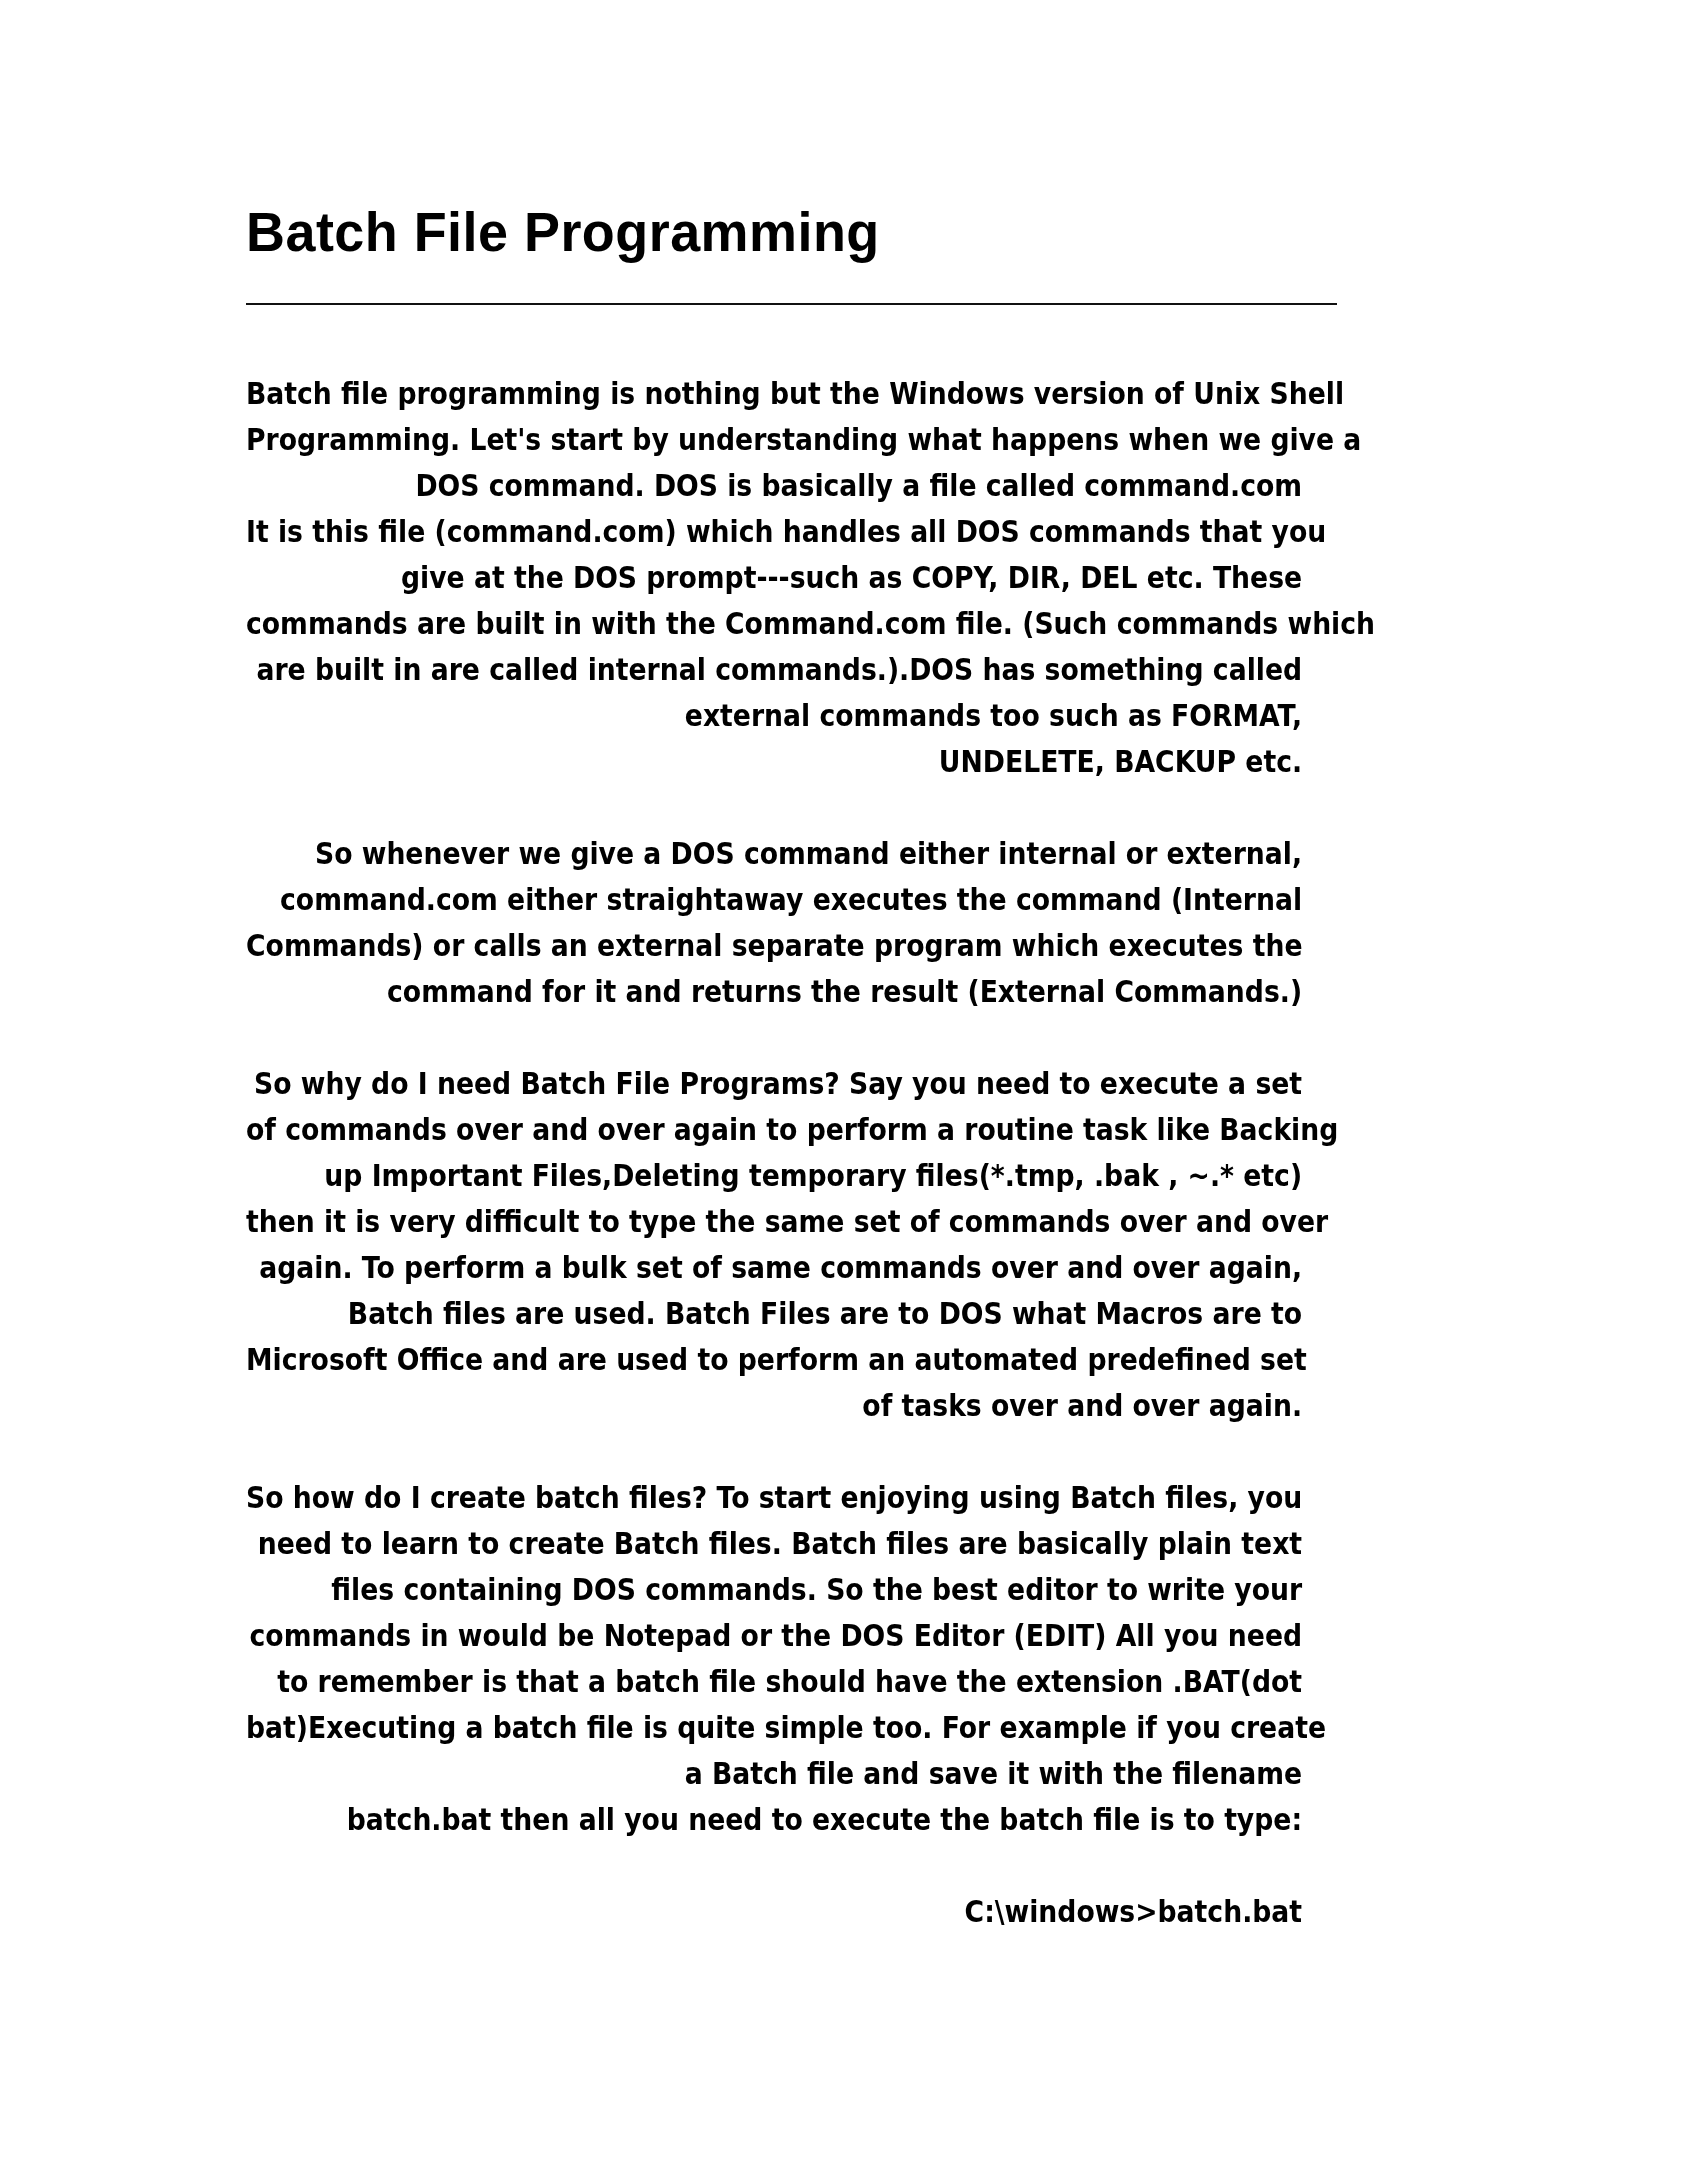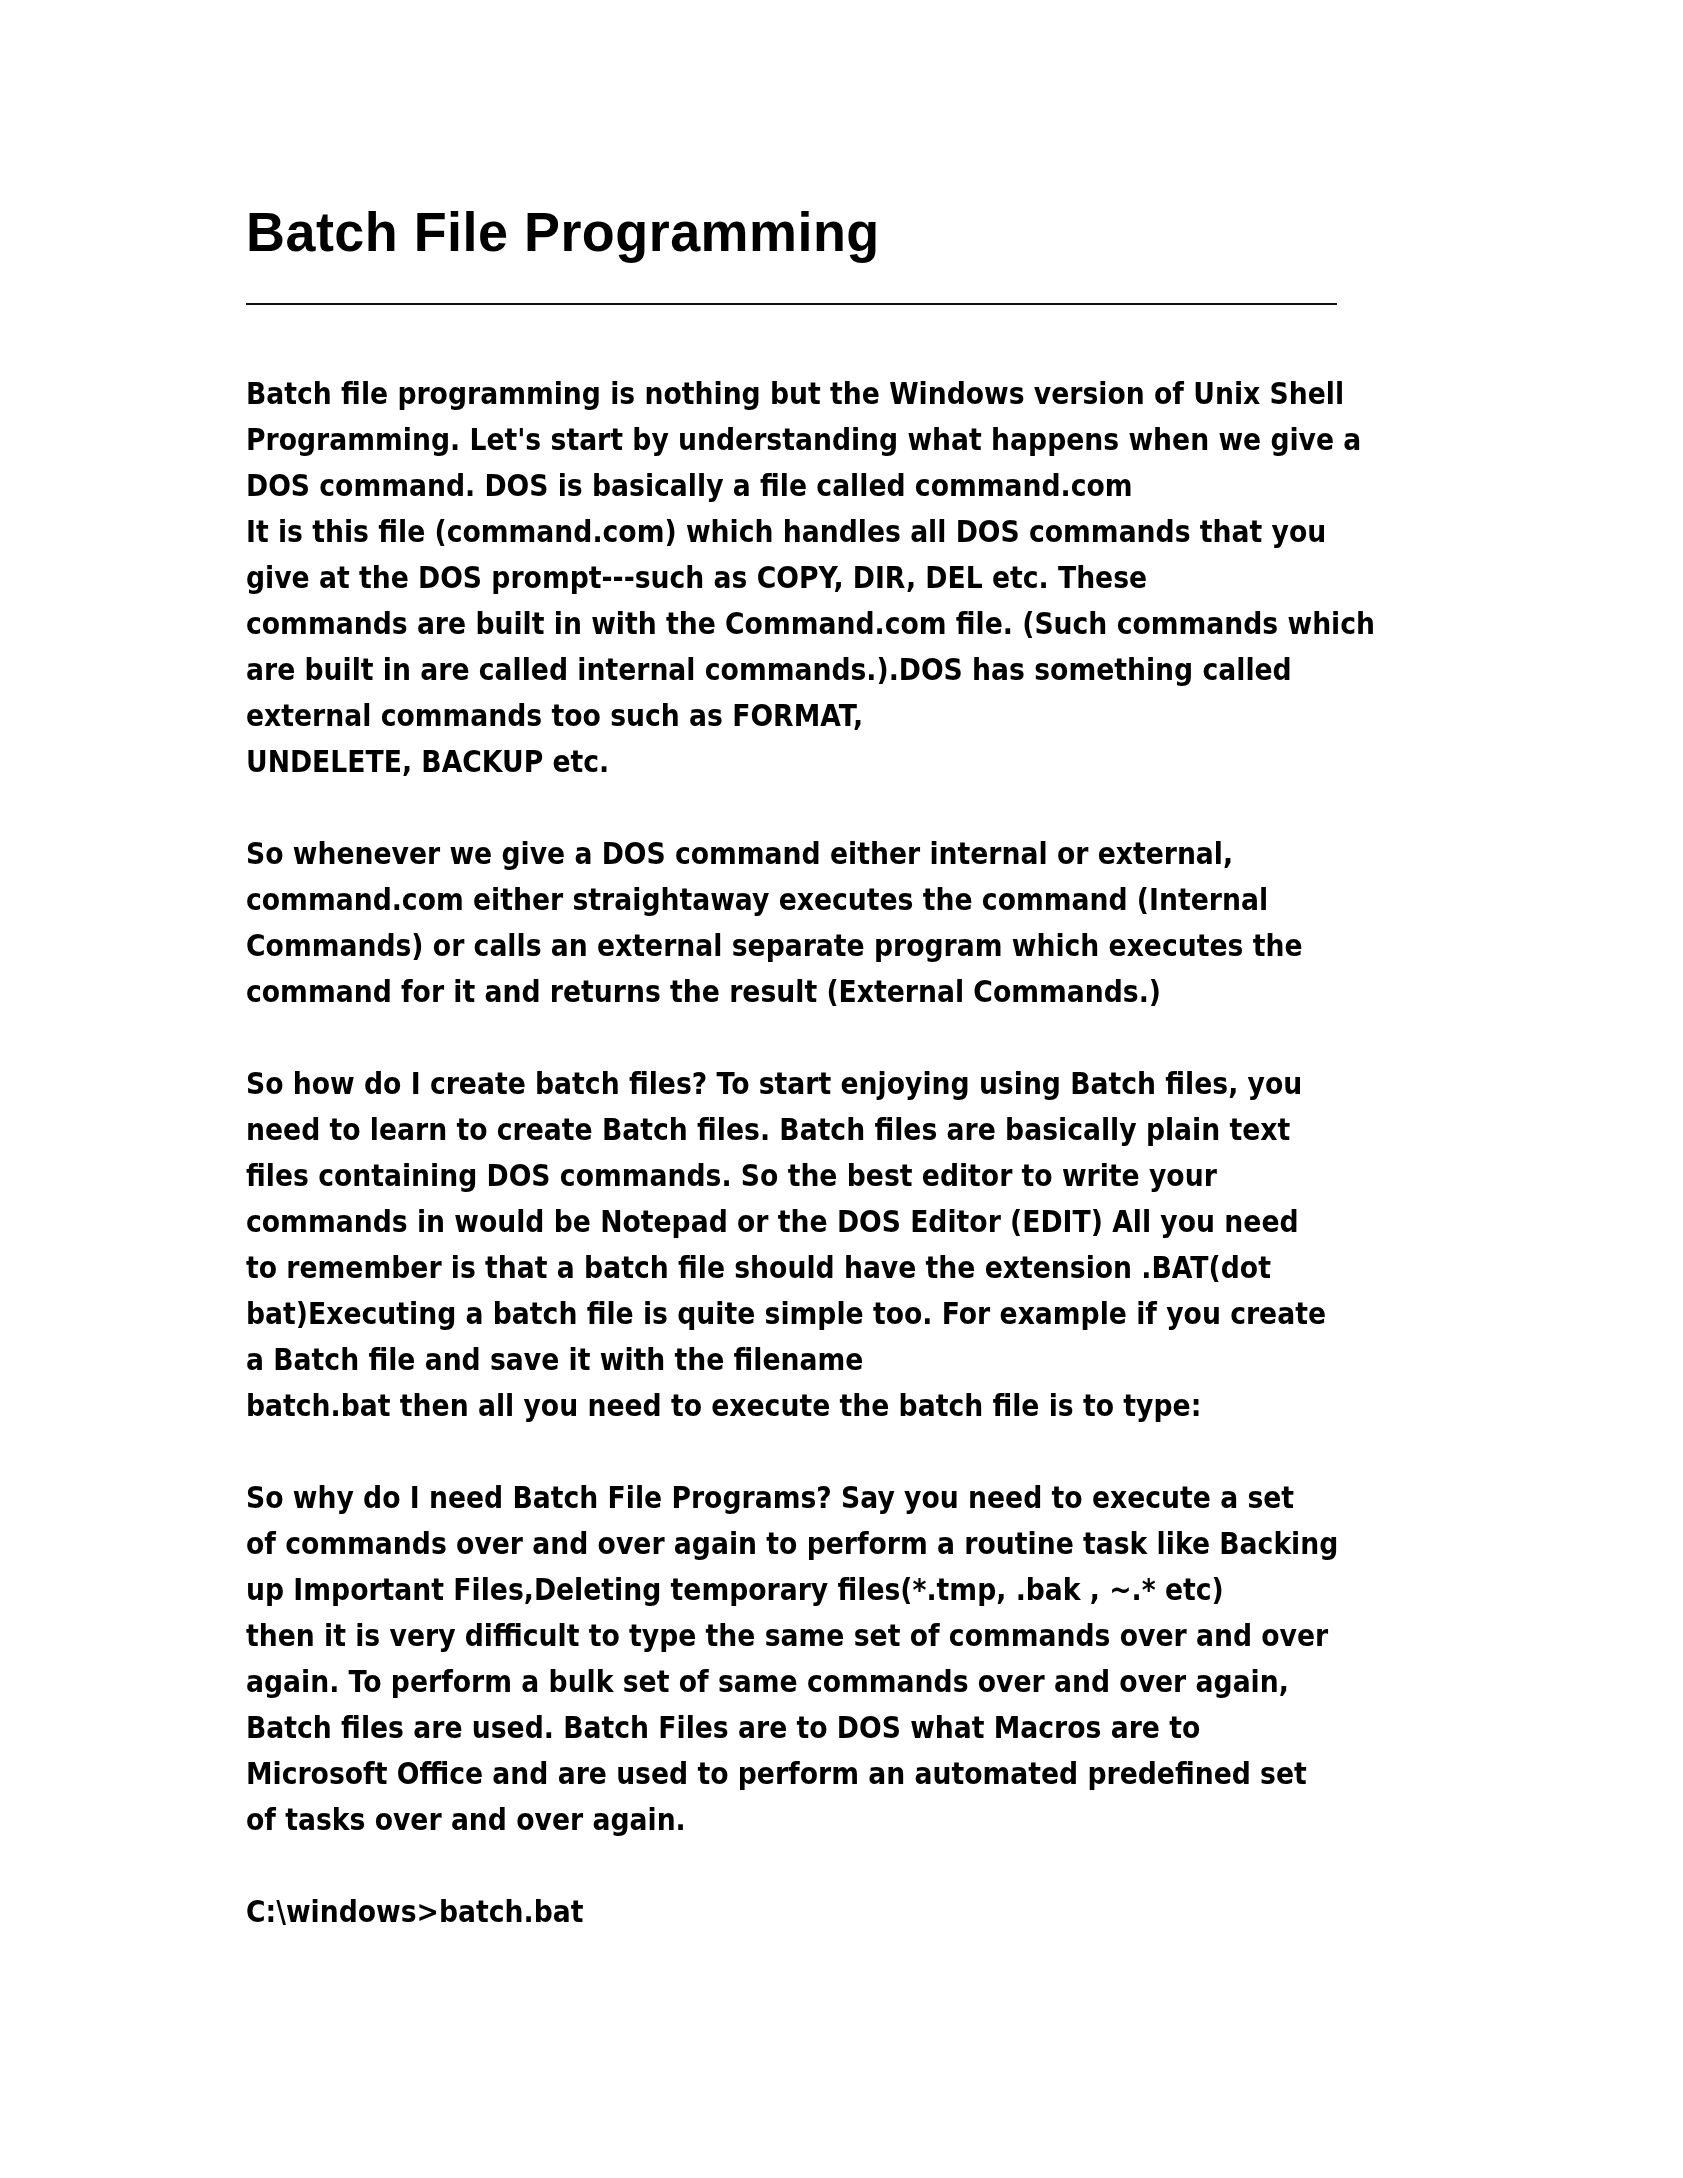--- a/index.html
+++ b/index.html
@@ -51,6 +51,7 @@
       font-weight: bold;
       font-size: 31px;
       line-height: 46px;
+      text-align: right;
     }
     .line {
       display: block;

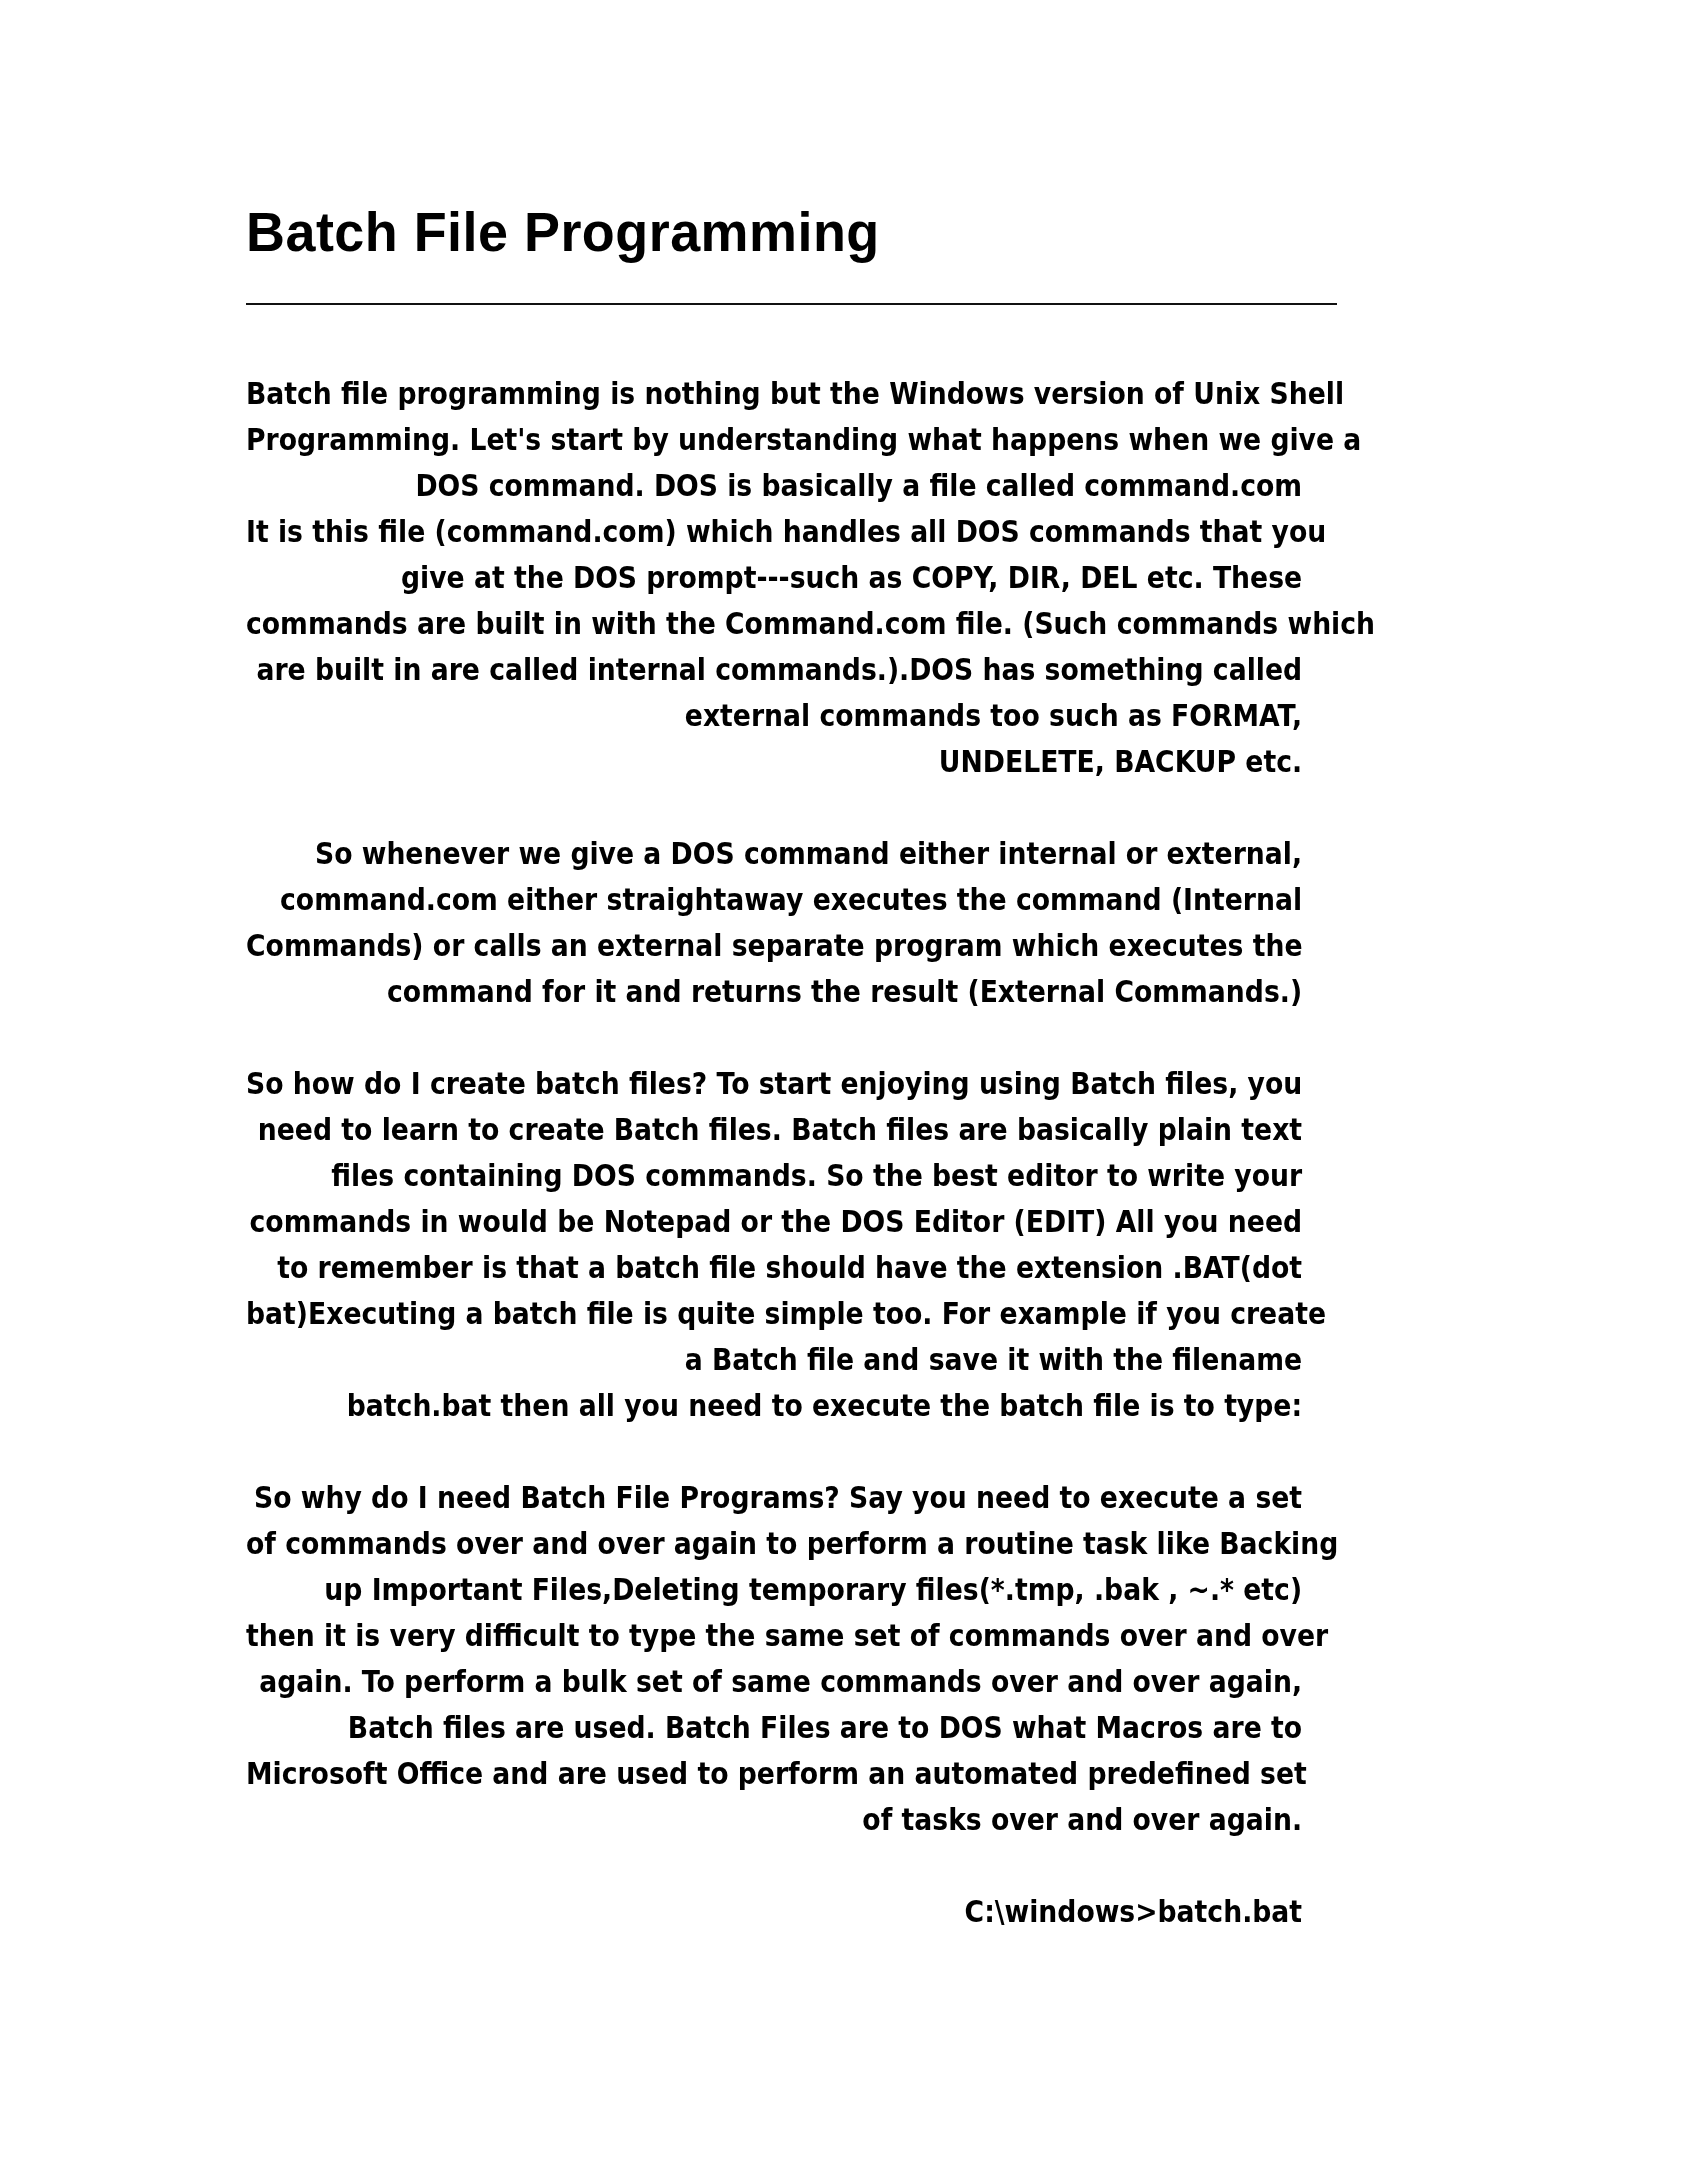--- a/index.html
+++ b/index.html
@@ -102,6 +102,17 @@
     </div>
 
     <div class="para">
+      <span class="line">So why do I need Batch File Programs? Say you need to execute a set</span>
+      <span class="line">of commands over and over again to perform a routine task like Backing</span>
+      <span class="line">up Important Files,Deleting temporary files(*.tmp, .bak , ~.* etc)</span>
+      <span class="line">then it is very difficult to type the same set of commands over and over</span>
+      <span class="line">again. To perform a bulk set of same commands over and over again,</span>
+      <span class="line">Batch files are used. Batch Files are to DOS what Macros are to</span>
+      <span class="line">Microsoft Office and are used to perform an automated predefined set</span>
+      <span class="line">of tasks over and over again.</span>
+    </div>
+
+    <div class="para">
       <span class="line">So how do I create batch files? To start enjoying using Batch files, you</span>
       <span class="line">need to learn to create Batch files. Batch files are basically plain text</span>
       <span class="line">files containing DOS commands. So the best editor to write your</span>
@@ -112,17 +123,6 @@
       <span class="line">batch.bat then all you need to execute the batch file is to type:</span>
     </div>
 
-    <div class="para">
-      <span class="line">So why do I need Batch File Programs? Say you need to execute a set</span>
-      <span class="line">of commands over and over again to perform a routine task like Backing</span>
-      <span class="line">up Important Files,Deleting temporary files(*.tmp, .bak , ~.* etc)</span>
-      <span class="line">then it is very difficult to type the same set of commands over and over</span>
-      <span class="line">again. To perform a bulk set of same commands over and over again,</span>
-      <span class="line">Batch files are used. Batch Files are to DOS what Macros are to</span>
-      <span class="line">Microsoft Office and are used to perform an automated predefined set</span>
-      <span class="line">of tasks over and over again.</span>
-    </div>
-
     <span class="cmd-line">C:\windows&gt;batch.bat</span>
 
   </div>

